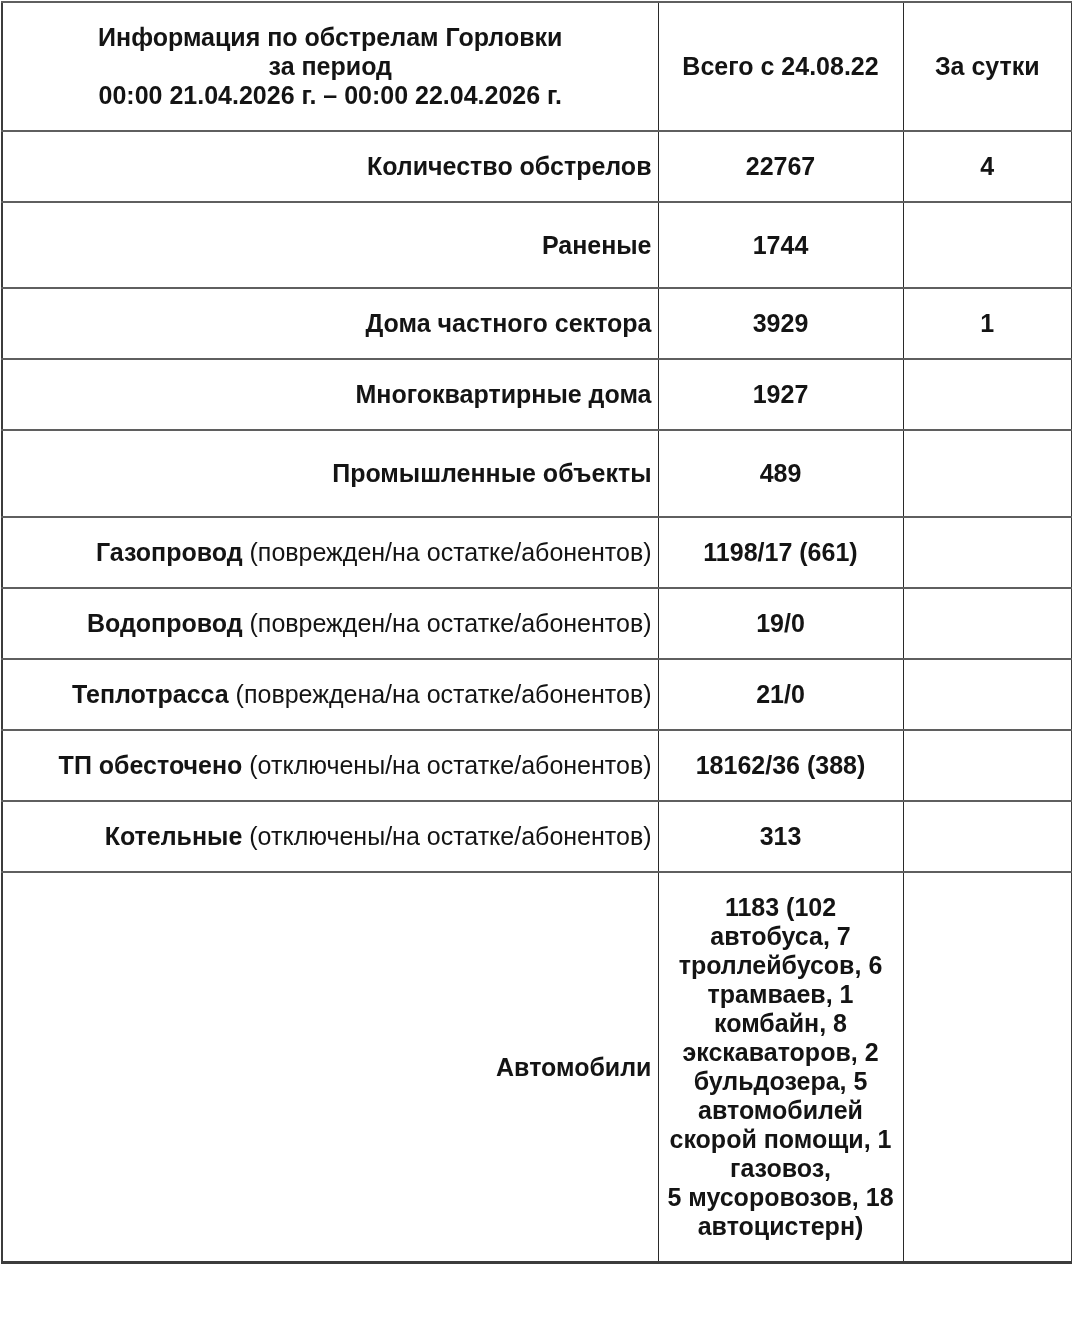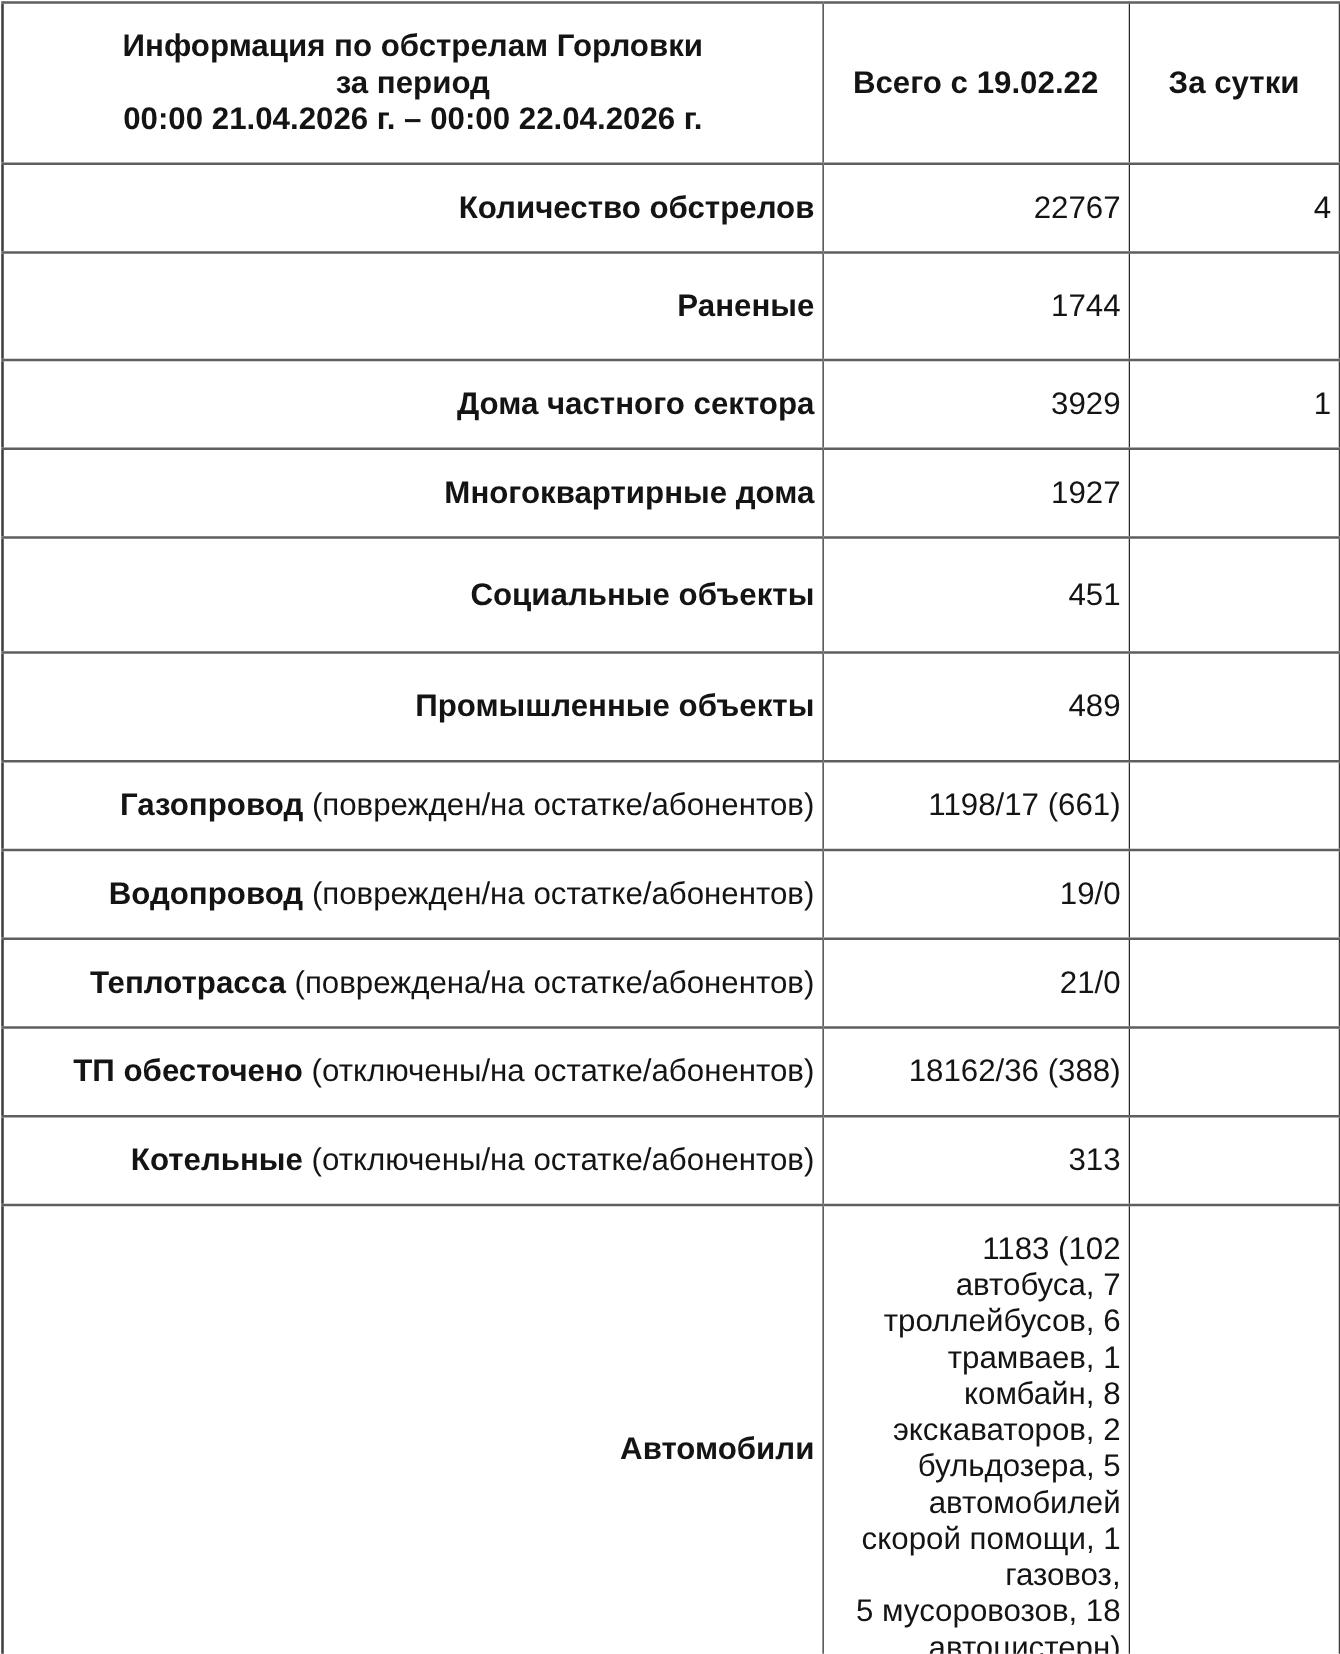--- a/index.html
+++ b/index.html
@@ -92,7 +92,7 @@
       <th class="head-title">Информация по обстрелам Горловки
 за период
 00:00 21.04.2026 г. – 00:00 22.04.2026 г.</th>
-      <th class="head-col">Всего с 19.02.22</th>
+      <th class="head-col">Всего с 24.08.22</th>
       <th class="head-col">За сутки</th>
     </tr>
 

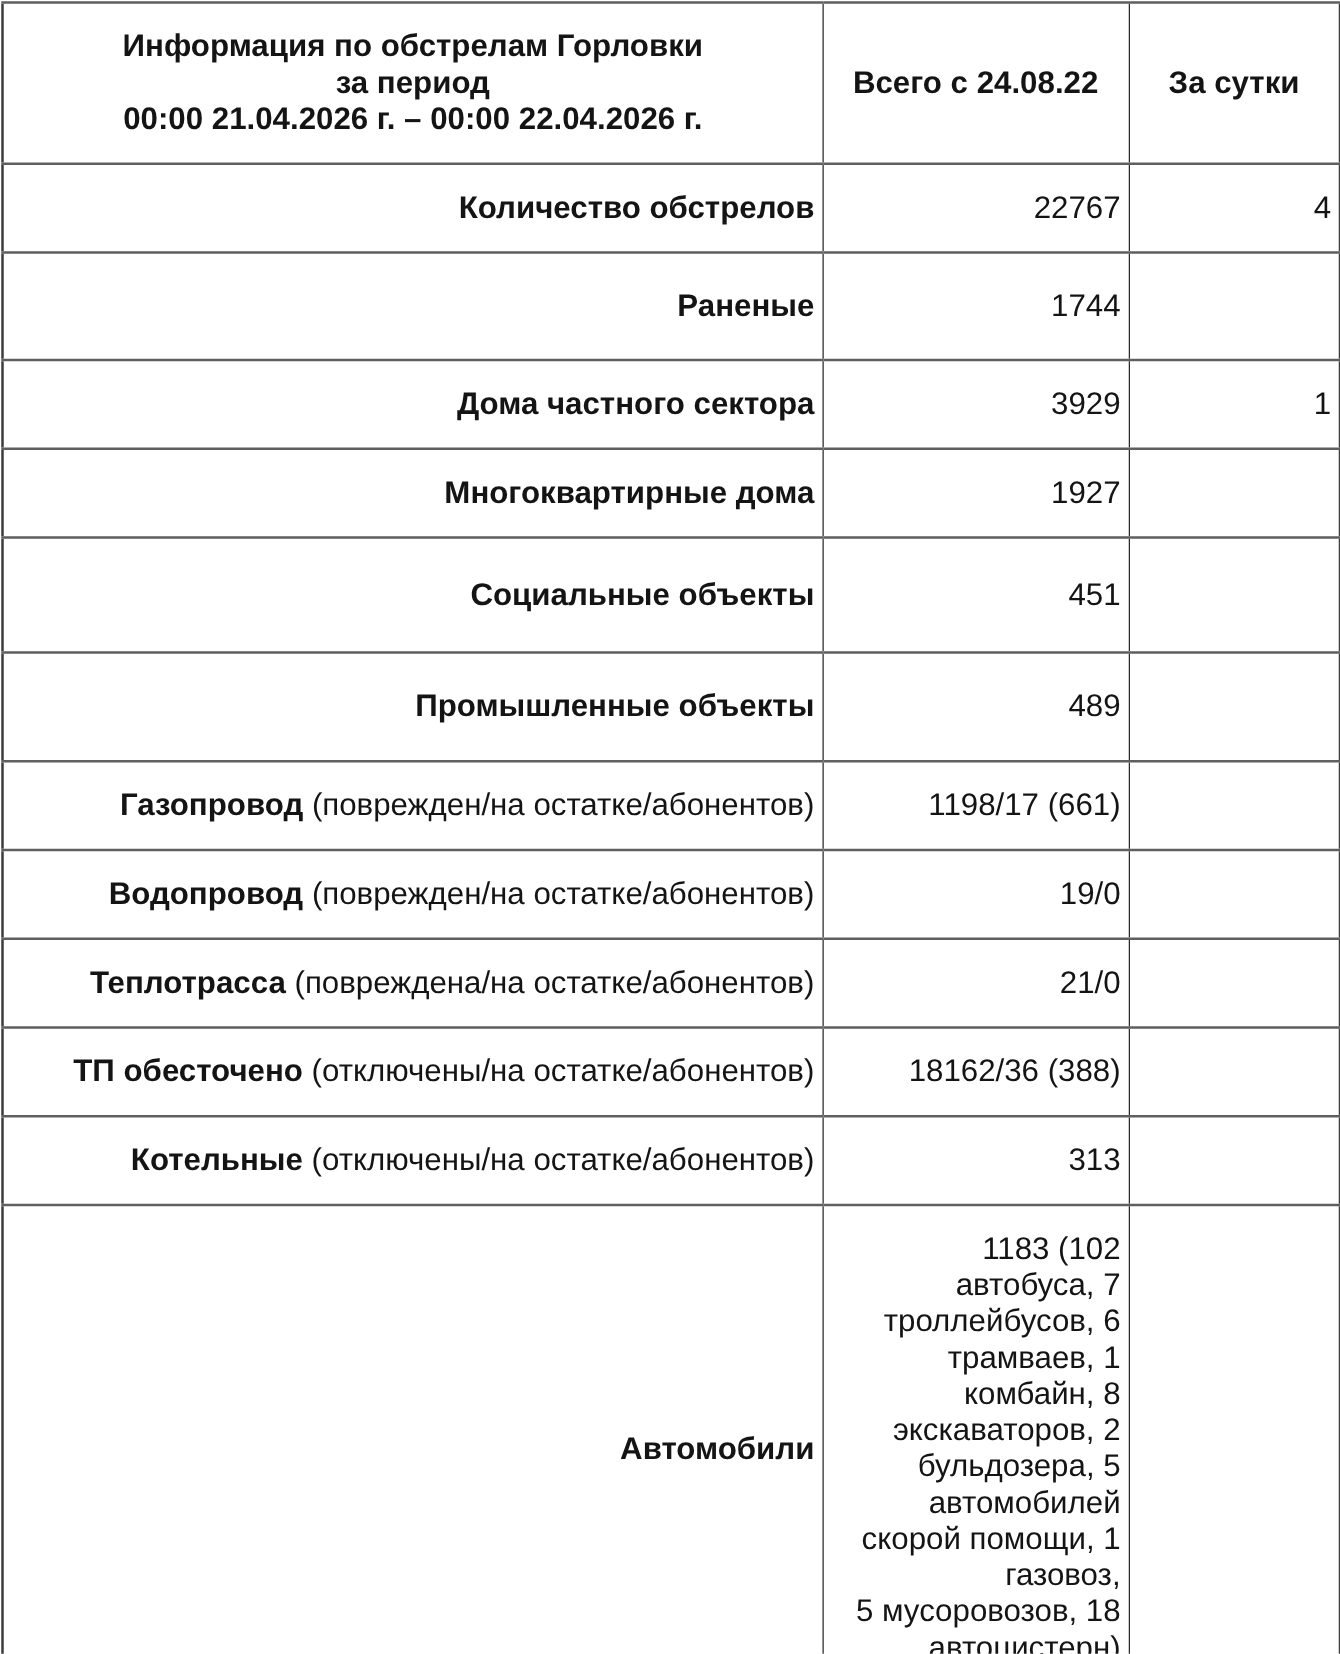--- a/index.html
+++ b/index.html
@@ -55,8 +55,8 @@
   .label-note   { font-weight: 400; }
   td.total-cell,
   td.daily-cell {
-    text-align: right;
-    font-weight: 400;
+    text-align: center;
+    font-weight: 700;
     white-space: pre-line;
   }
 

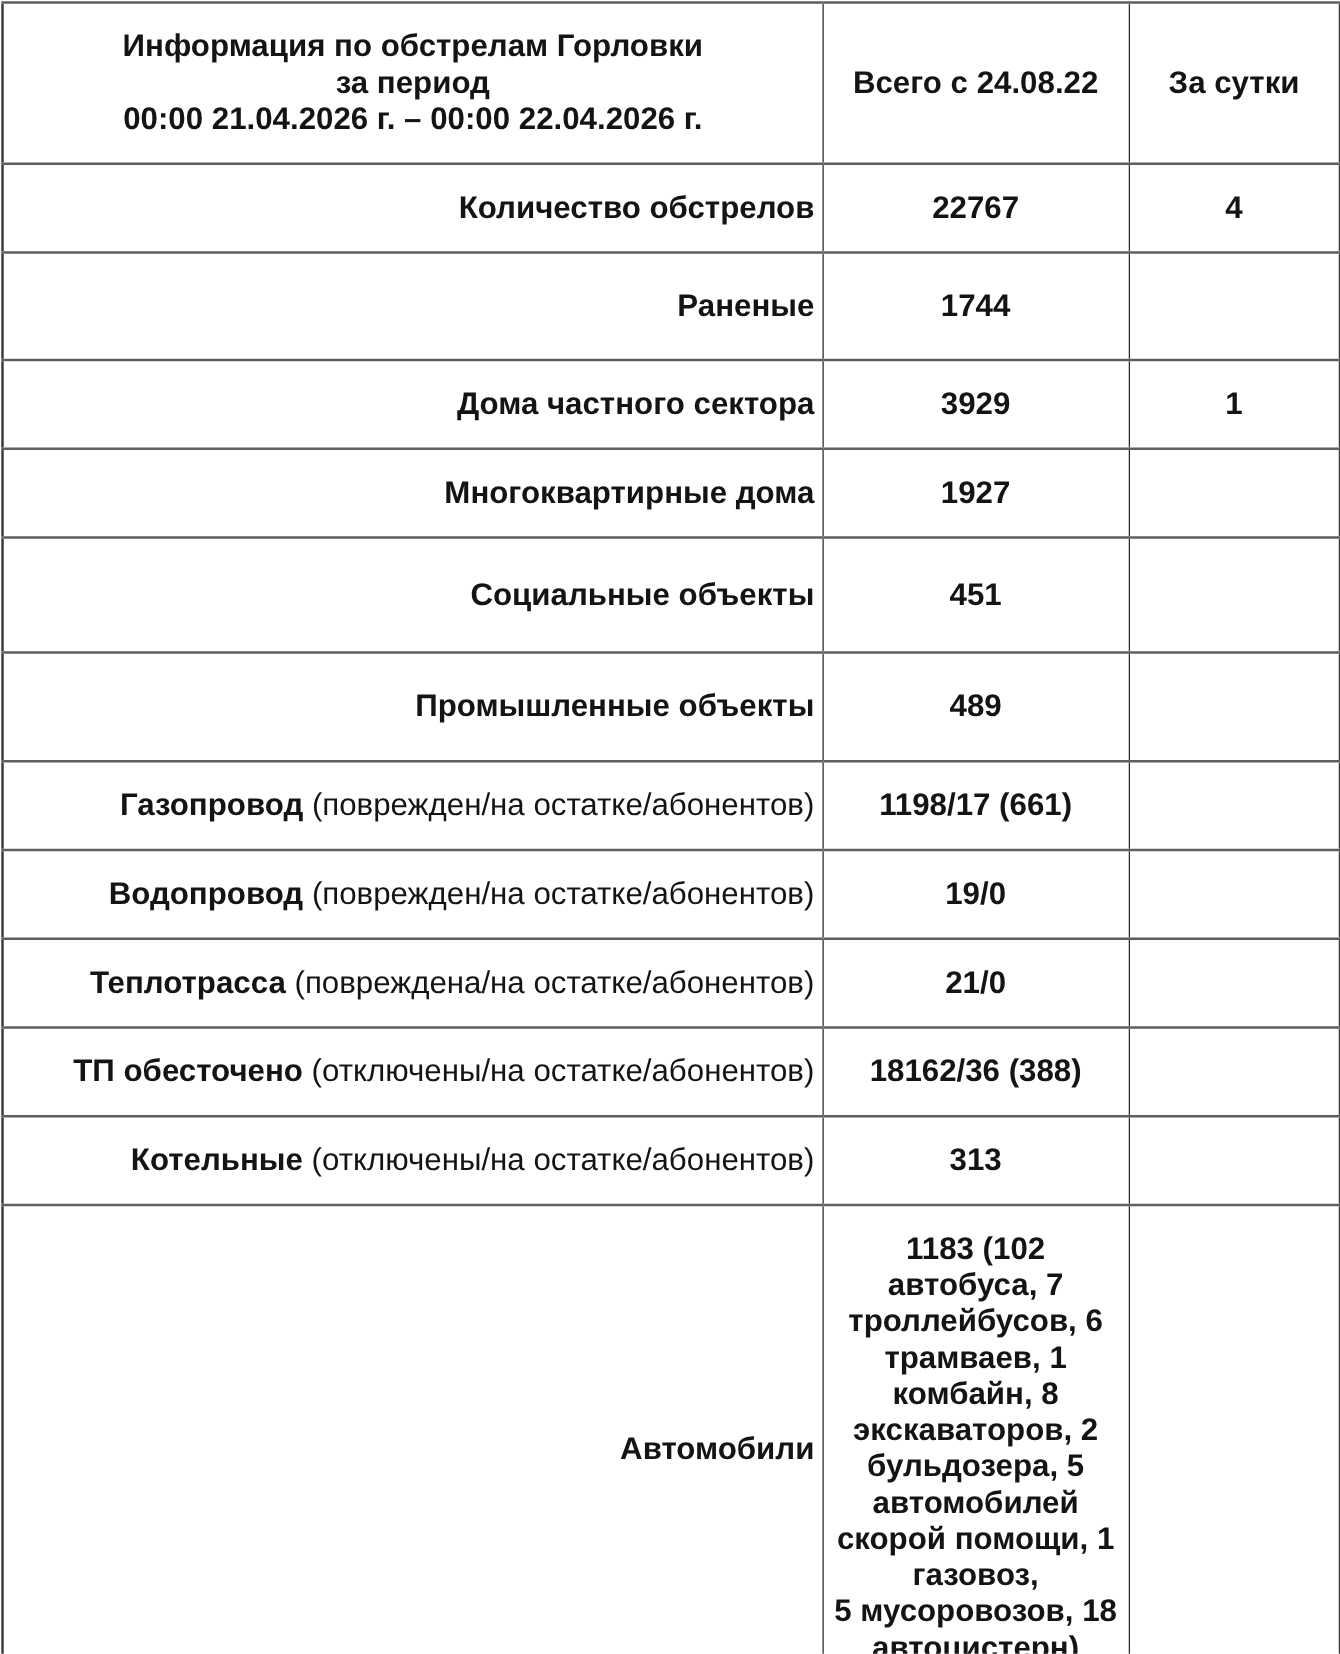--- a/index.html
+++ b/index.html
@@ -121,11 +121,6 @@
       <td class="daily-cell"></td>
     </tr>
 
-    <tr class="r-5">
-      <td class="label-cell"><span class="label-strong">Социальные объекты</span><span class="label-note"></span></td>
-      <td class="total-cell">451</td>
-      <td class="daily-cell"></td>
-    </tr>
 
 
     <tr class="r-7">

